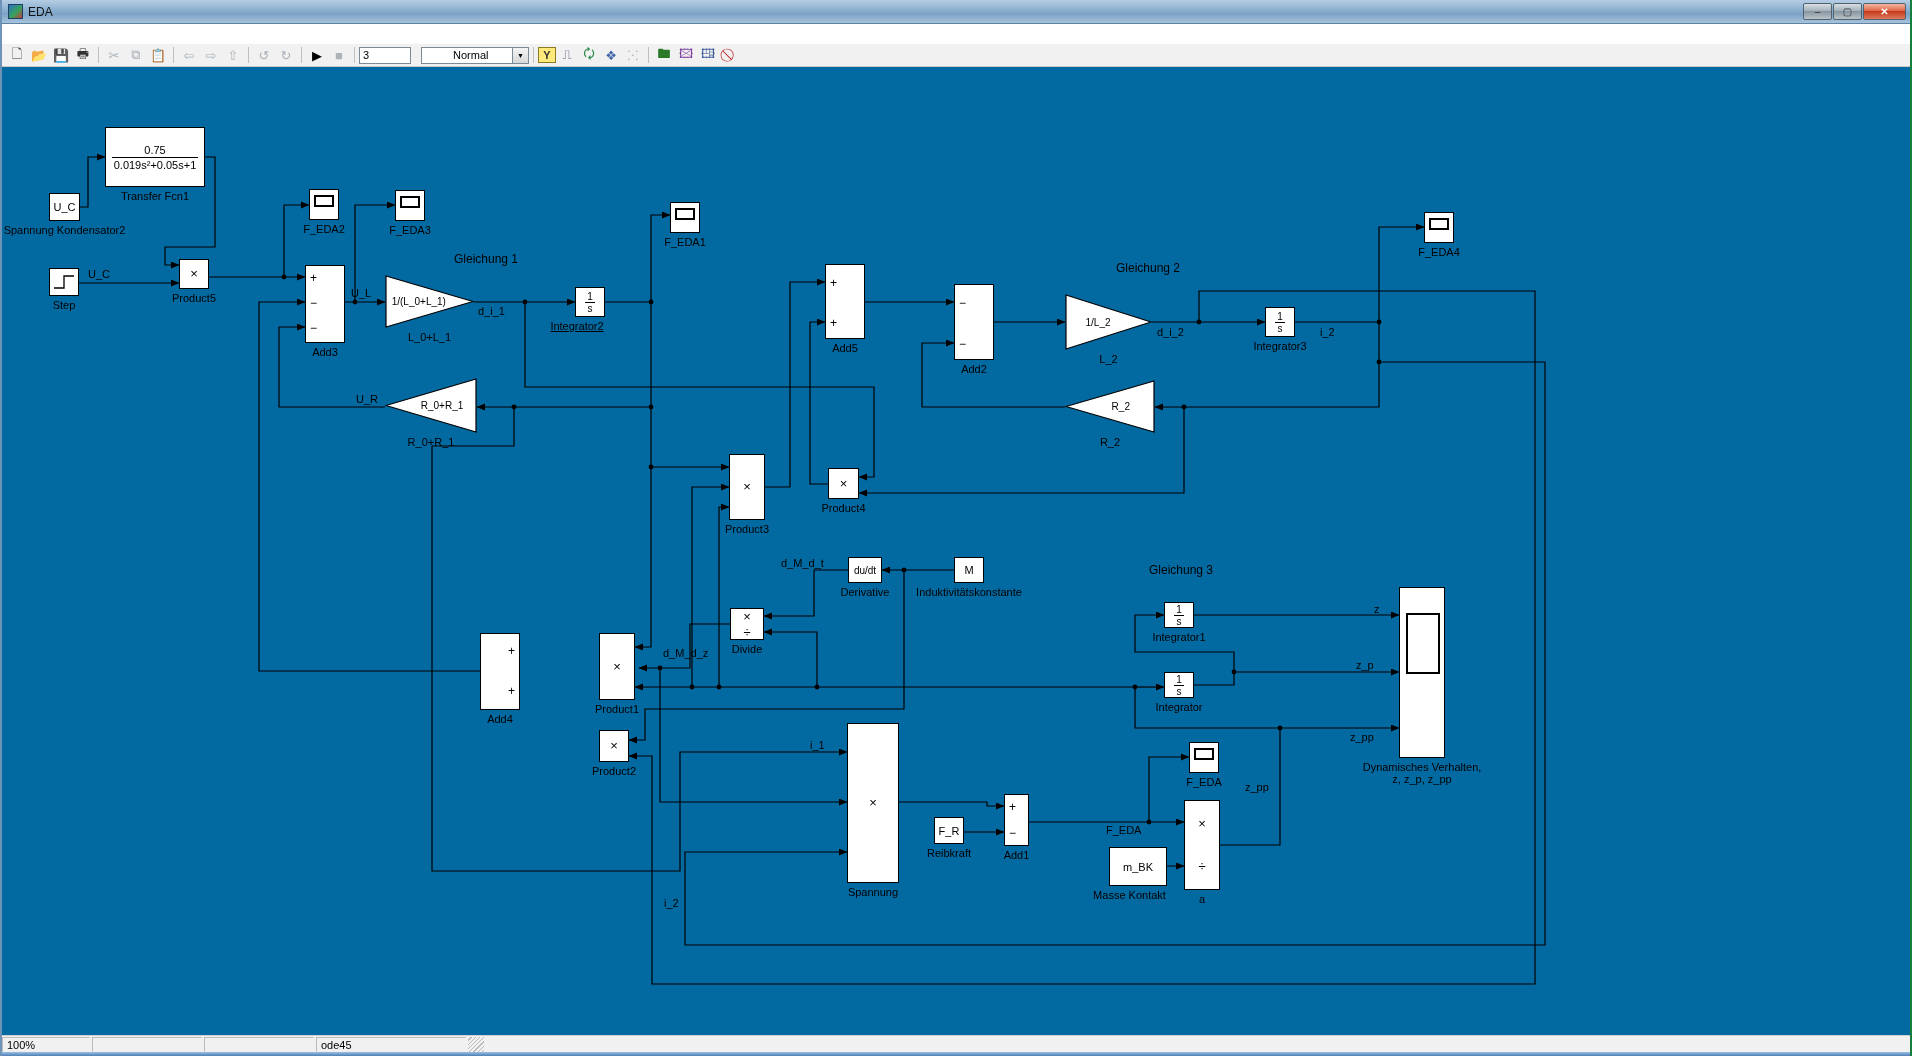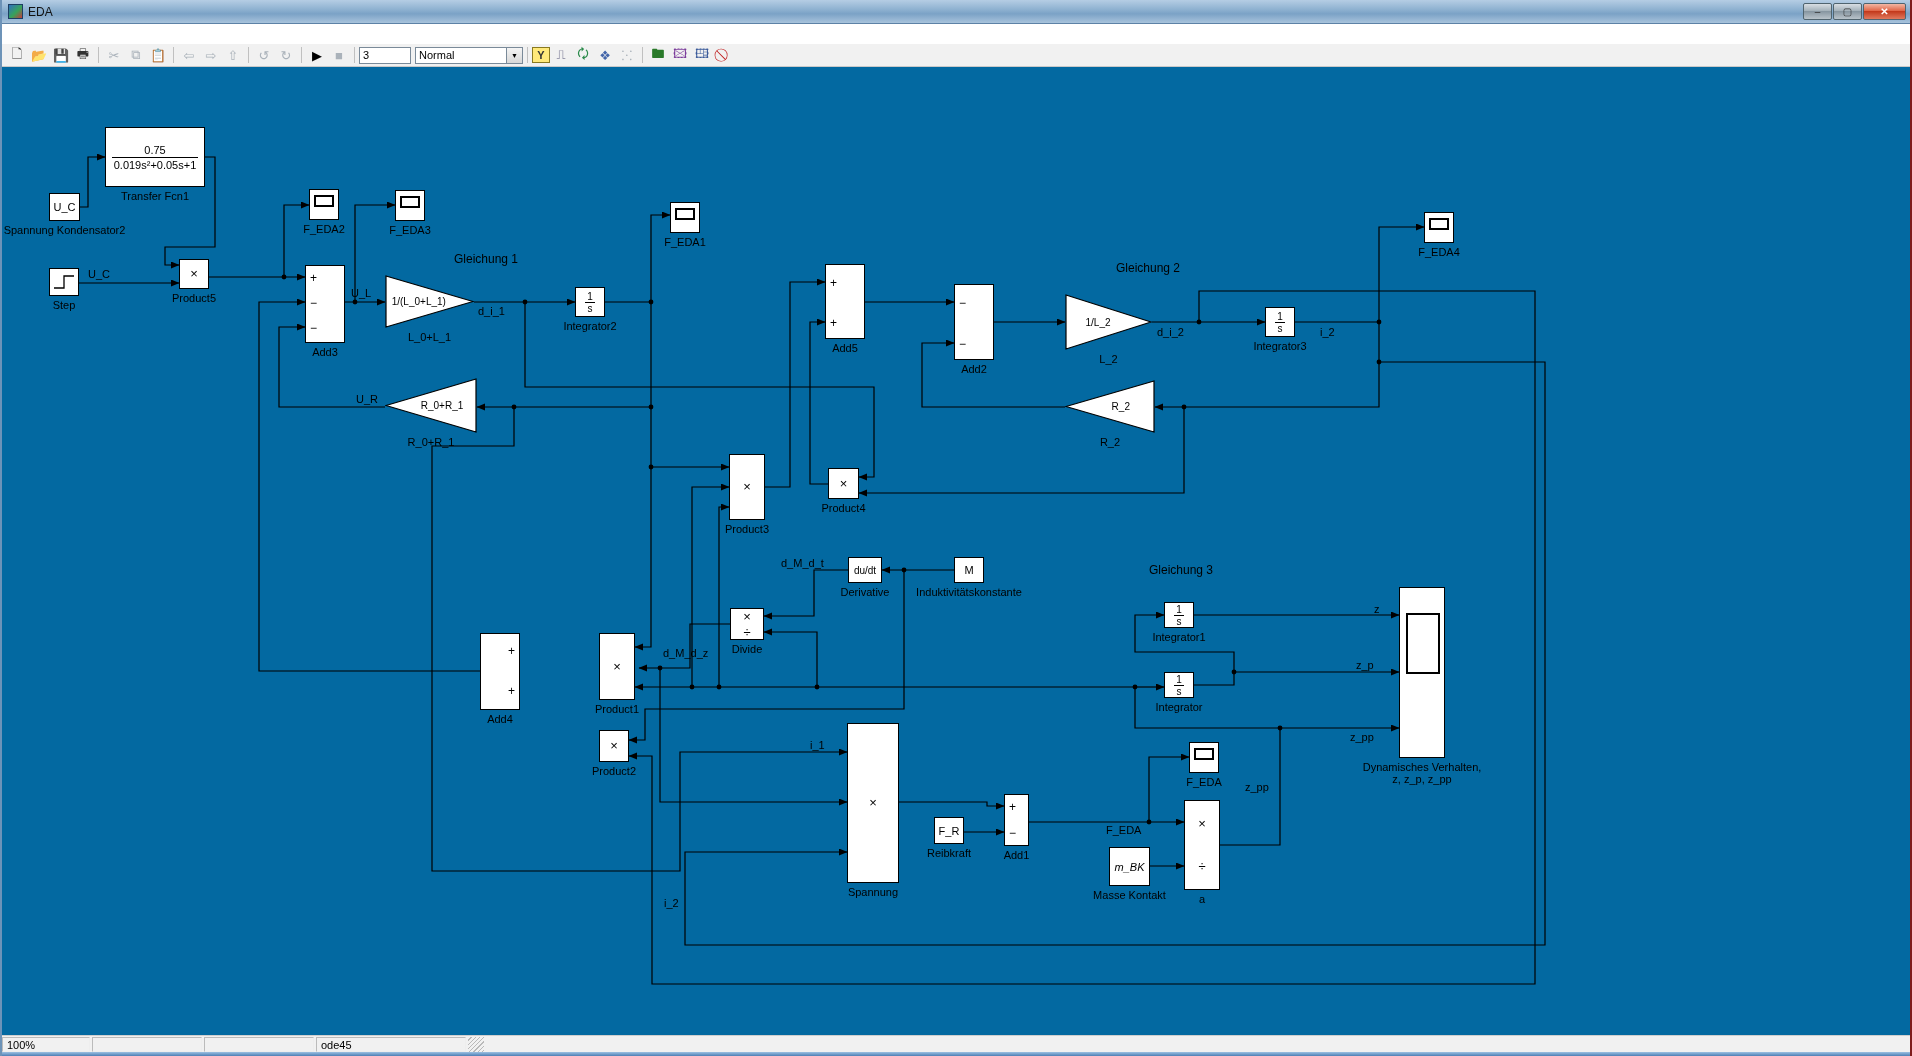--- a/index.html
+++ b/index.html
@@ -5,7 +5,7 @@
   * { margin:0; padding:0; box-sizing:border-box; }
   html,body { width:1912px; height:1056px; overflow:hidden;
     font-family:"Liberation Sans", sans-serif; background:#fff; }
-  #win { position:absolute; inset:0; border-left:2px solid #6d93b8; border-right:2px solid #7f1d1d; }
+  #win { position:absolute; inset:0; border-left:2px solid #6d93b8; border-right:2px solid #15803d; }
 
   
   #titlebar { position:absolute; left:0; top:0; width:100%; height:24px;

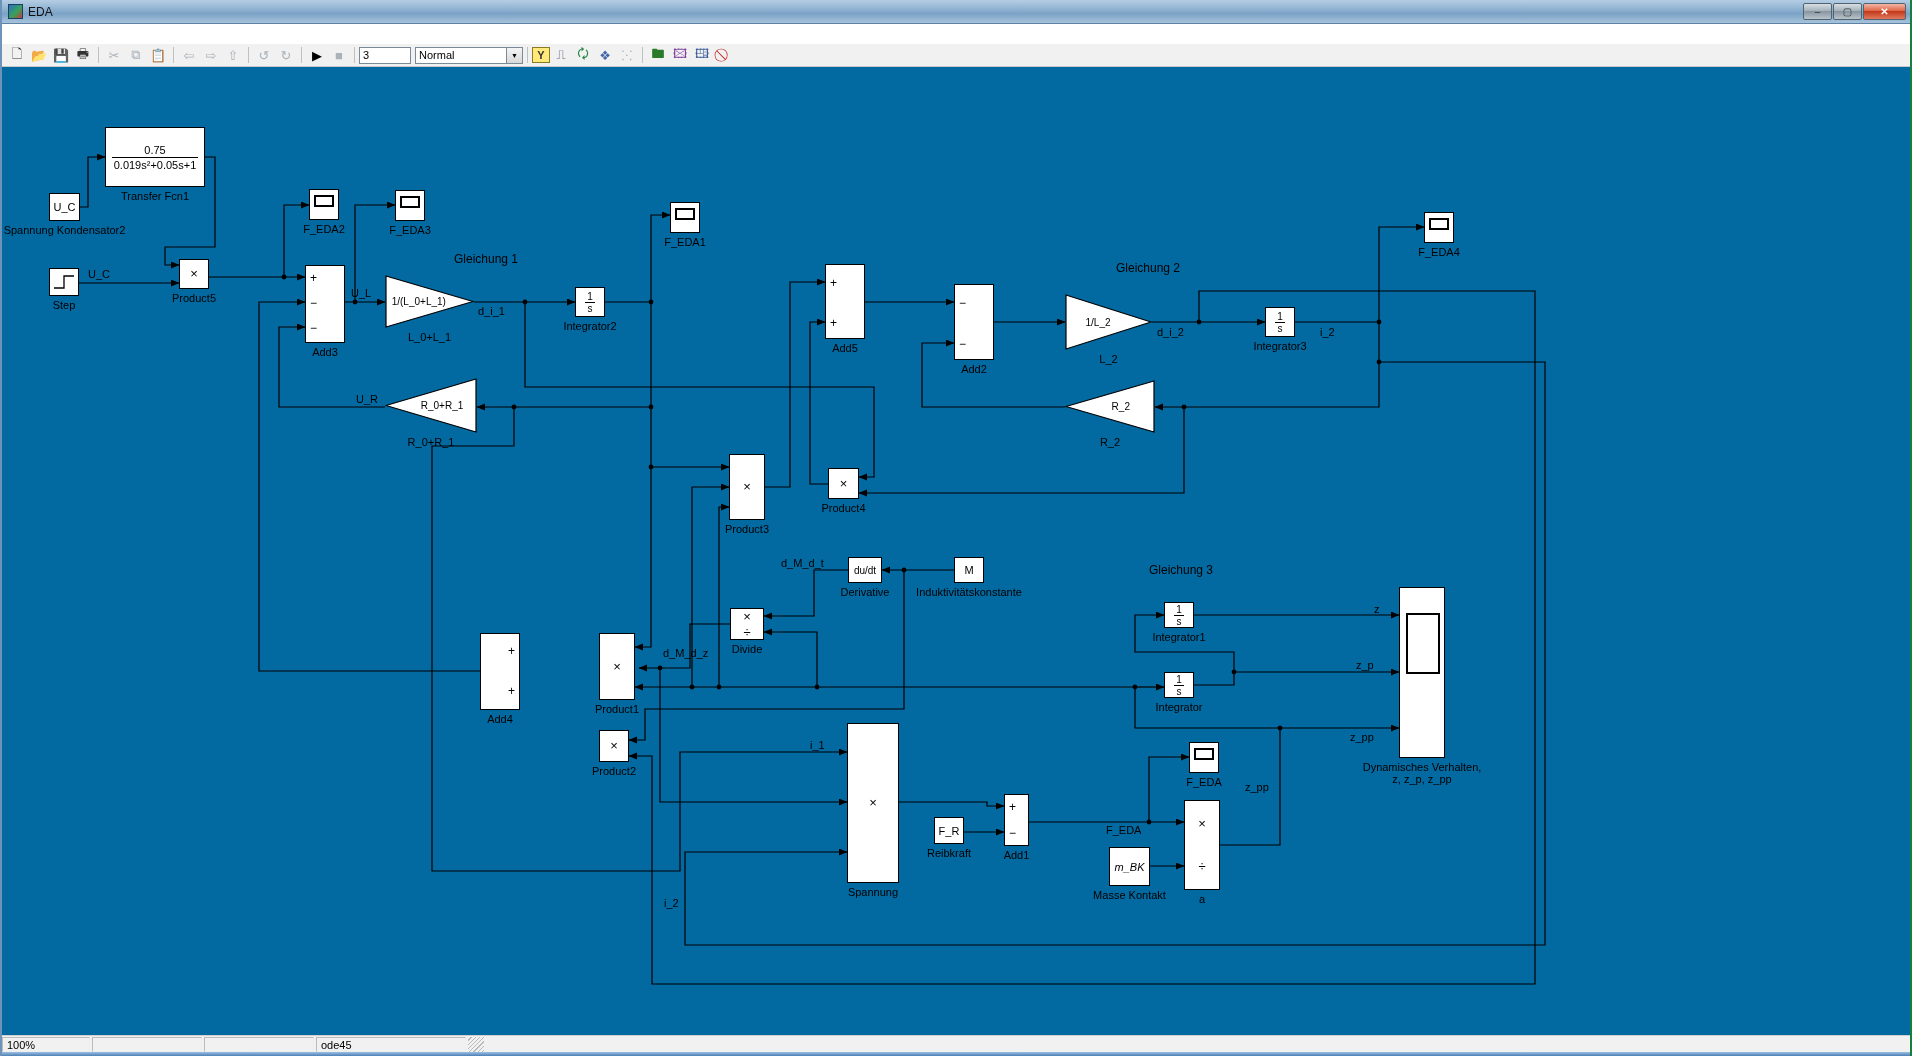--- a/index.html
+++ b/index.html
@@ -37,8 +37,8 @@
   .tsep { width:1px; height:16px; background:#c0c0c0; margin:0 4px; }
   #sim-time { width:52px; height:17px; font-size:11px; border:1px solid #7a8a99; padding:0 3px;
     font-family:"Liberation Sans",sans-serif; }
-  #sim-mode { width:108px; height:17px; margin-left:4px; border:1px solid #7a8a99; background:#fff;
-    font-size:11px; display:flex; align-items:center; }
+  #sim-mode { width:108px; height:17px; margin-left:10px; border:1px solid #7a8a99; background:#fff;
+    font-size:11px; display:flex; align-items:center;padding-left:28px; }
   #sim-mode span.val { flex:1; padding-left:3px; }
   #sim-mode .dd { width:16px; height:100%; background:linear-gradient(#f4f4f4,#d8d8d8);
     border-left:1px solid #7a8a99; font-size:7px; display:flex; align-items:center; justify-content:center; }

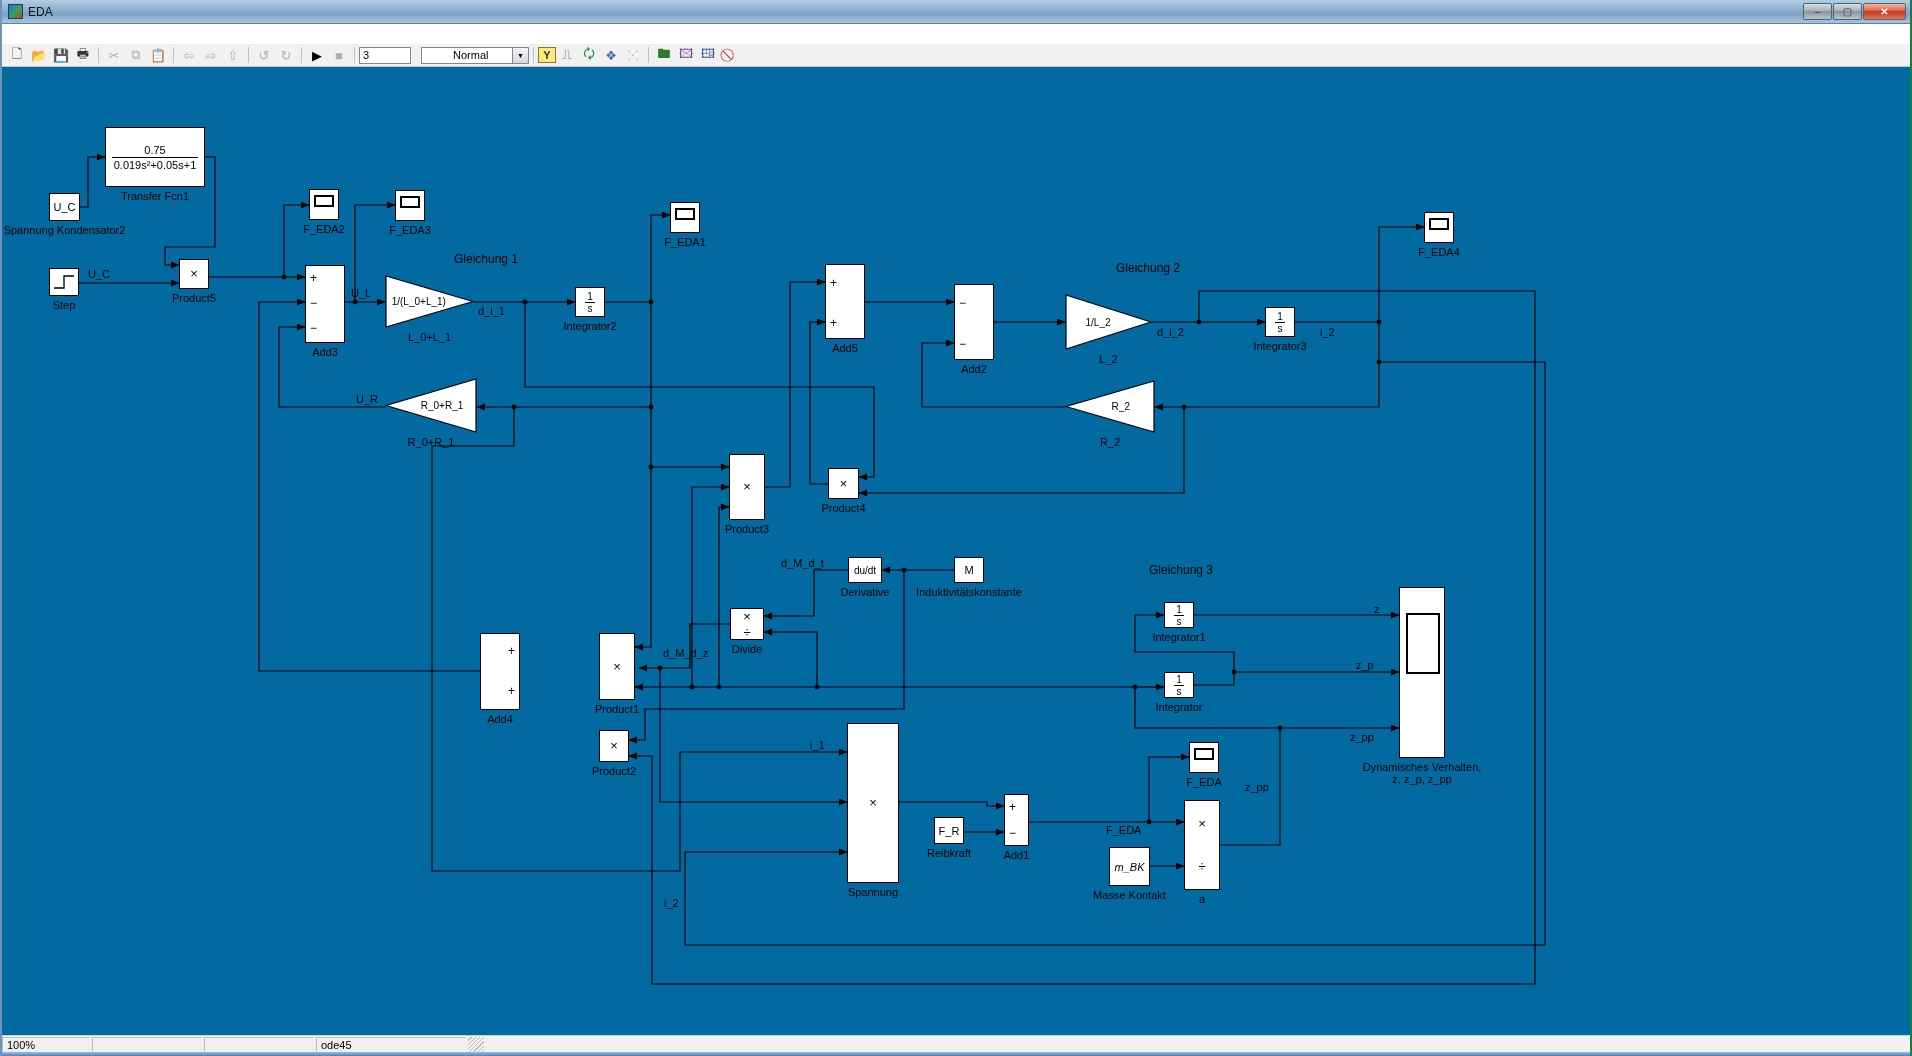--- a/index.html
+++ b/index.html
@@ -248,7 +248,7 @@
           <div style="font-size: 10px; line-height: 9px;">s</div>
         </div>
       </div>
-      <div class="blk-label" style="left: 513px; top: 253px;">Integrator2</div>
+      <div class="blk-label" style="left: 500px; top: 253px; text-decoration: underline;">Integrator2</div>
       <div class="blk" style="left: 668px; top: 135px; width: 30px; height: 31px;">
         <div class="scope-screen" style="left: 4px; top: 5px; width: 20px; height: 12px;"></div>
       </div>

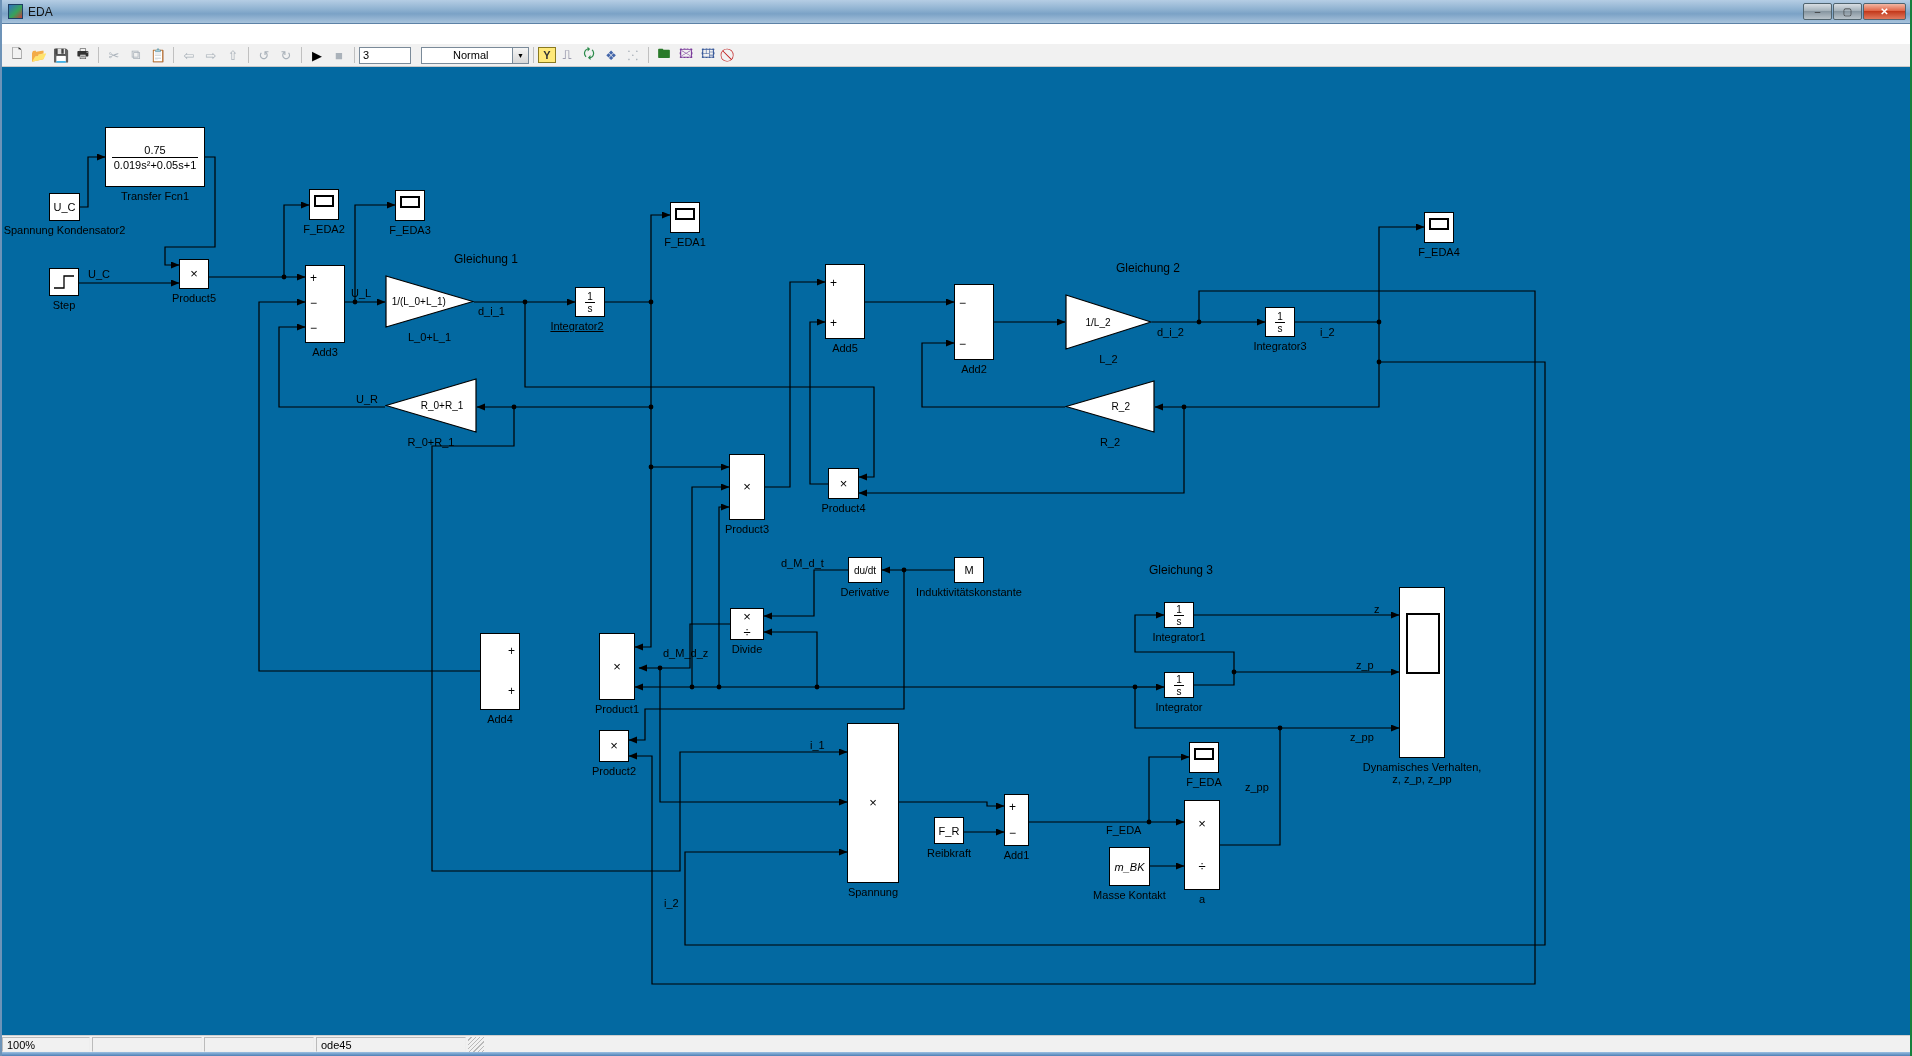--- a/index.html
+++ b/index.html
@@ -361,7 +361,7 @@
         <div class="scope-screen" style="left: 4px; top: 5px; width: 20px; height: 12px;"></div>
       </div>
       <div class="blk-label" style="left: 1127px; top: 709px;">F_EDA</div>
-      <div class="blk" style="left: 1107px; top: 780px; width: 41px; height: 39px; display: flex; align-items: center; justify-content: center; font-size: 11px; font-style: italic;">m_BK</div>
+      <div class="blk" style="left: 1107px; top: 780px; width: 58px; height: 39px; display: flex; align-items: center; justify-content: center; font-size: 11px;">m_BK</div>
       <div class="blk-label" style="left: 1052.5px; top: 822px;">Masse Kontakt</div>
       <div class="blk" style="left: 1182px; top: 733px; width: 36px; height: 90px;">
         <span class="prod-x" style="top: 15px;">×</span>

